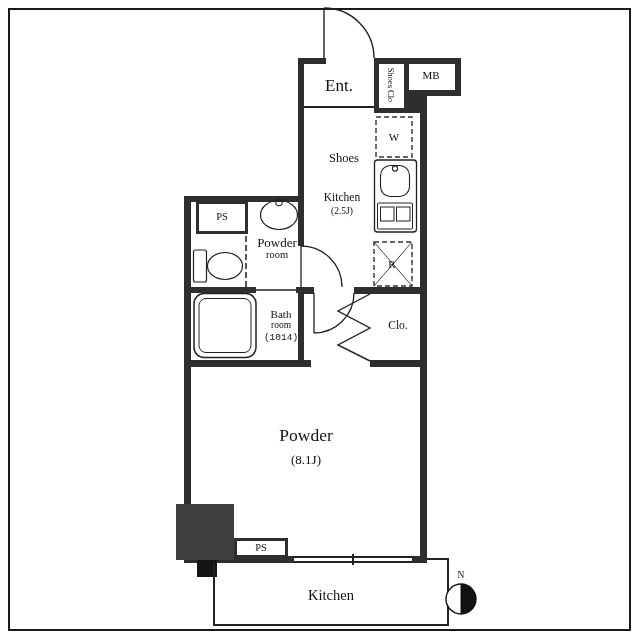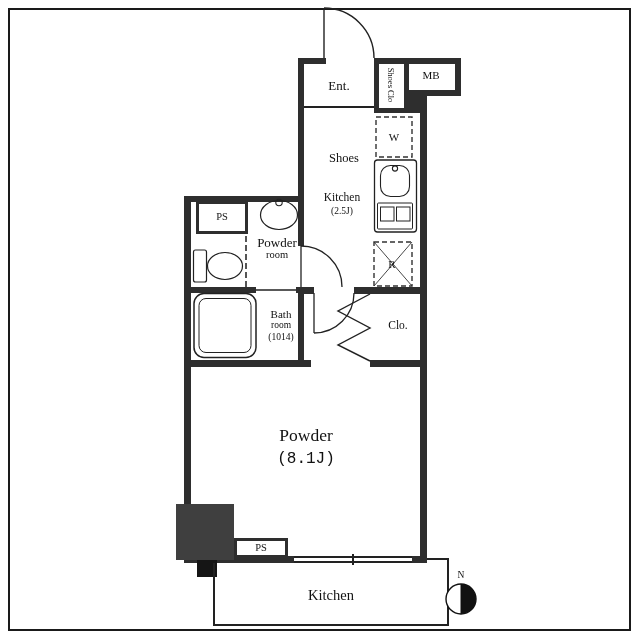--- a/index.html
+++ b/index.html
@@ -132,7 +132,7 @@
     </g>
   </svg>
 
-  <div class="label" style="left:339px;top:85px;font-size:13px;">Ent.</div>
+  <div class="label" style="left:339px;top:85px;font-size:17px;">Ent.</div>
   <div class="vlabel" style="left:391px;top:85px;font-size:8.5px;">Shoes Clo</div>
   <div class="label" style="left:431px;top:75px;font-size:11px;">MB</div>
   <div class="label" style="left:394px;top:137px;font-size:11px;">W</div>

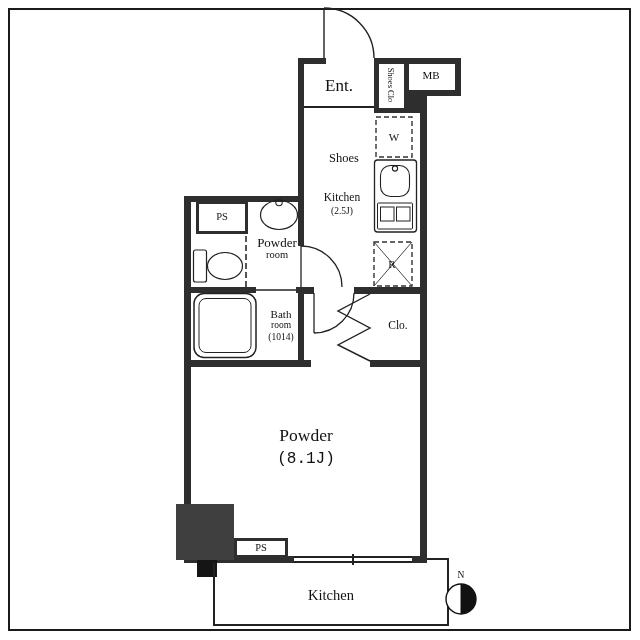--- a/index.html
+++ b/index.html
@@ -146,7 +146,7 @@
   <div class="label" style="left:277px;top:255px;font-size:10.5px;">room</div>
   <div class="label" style="left:281px;top:314px;font-size:11px;">Bath</div>
   <div class="label" style="left:281px;top:326px;font-size:9.5px;">room</div>
-  <div class="label" style="left:281px;top:338px;font-size:9.5px;">(1014)</div>
+  <div class="label" style="left:281px;top:338px;font-size:9.5px;font-family:Liberation Mono, monospace;">(1014)</div>
   <div class="label" style="left:306px;top:436px;font-size:17.5px;">Powder</div>
   <div class="label" style="left:306px;top:459px;font-size:16px;font-family:Liberation Mono, monospace;">(8.1J)</div>
   <div class="label" style="left:261px;top:548px;font-size:10.5px;">PS</div>

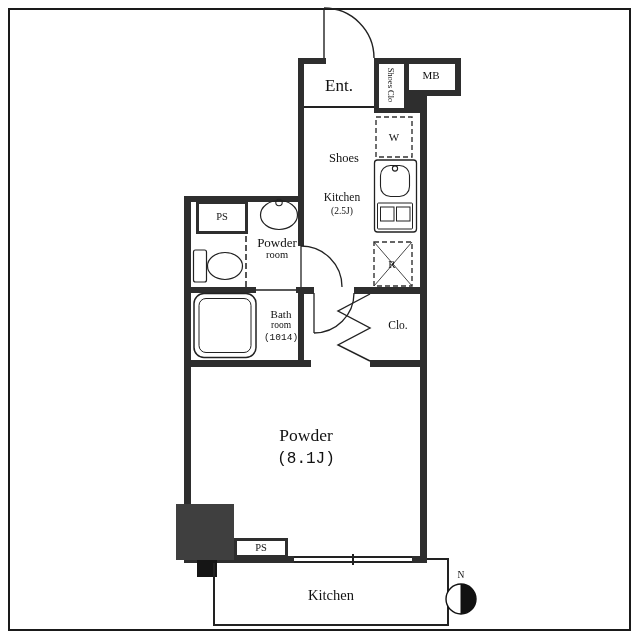--- a/index.html
+++ b/index.html
@@ -148,7 +148,7 @@
   <div class="label" style="left:281px;top:326px;font-size:9.5px;">room</div>
   <div class="label" style="left:281px;top:338px;font-size:9.5px;font-family:Liberation Mono, monospace;">(1014)</div>
   <div class="label" style="left:306px;top:436px;font-size:17.5px;">Powder</div>
-  <div class="label" style="left:306px;top:459px;font-size:16px;font-family:Liberation Mono, monospace;">(8.1J)</div>
+  <div class="label" style="left:306px;top:459px;font-size:13px;">(8.1J)</div>
   <div class="label" style="left:261px;top:548px;font-size:10.5px;">PS</div>
   <div class="label" style="left:331px;top:595px;font-size:14.5px;">Kitchen</div>
   <div class="label" style="left:461px;top:576px;font-size:9.5px;">N</div>

